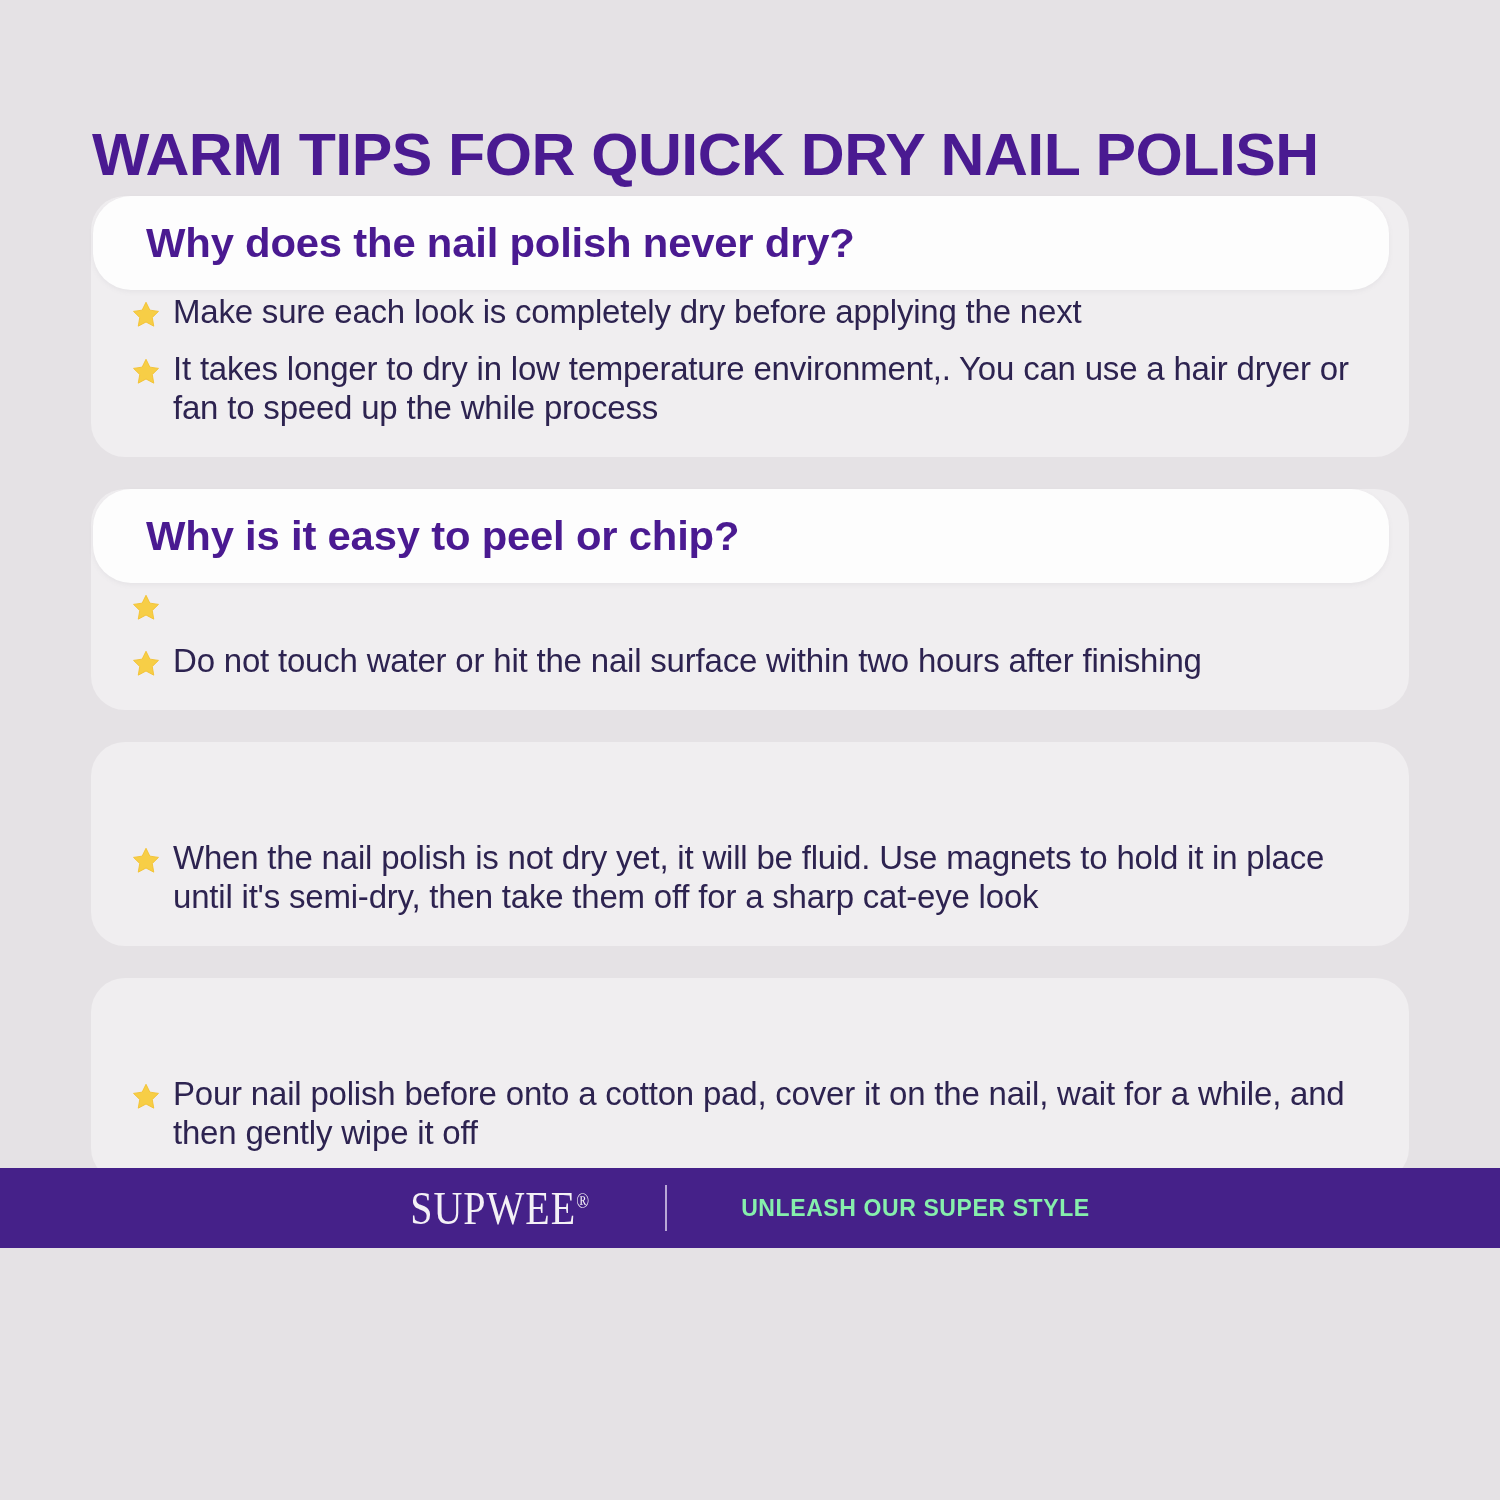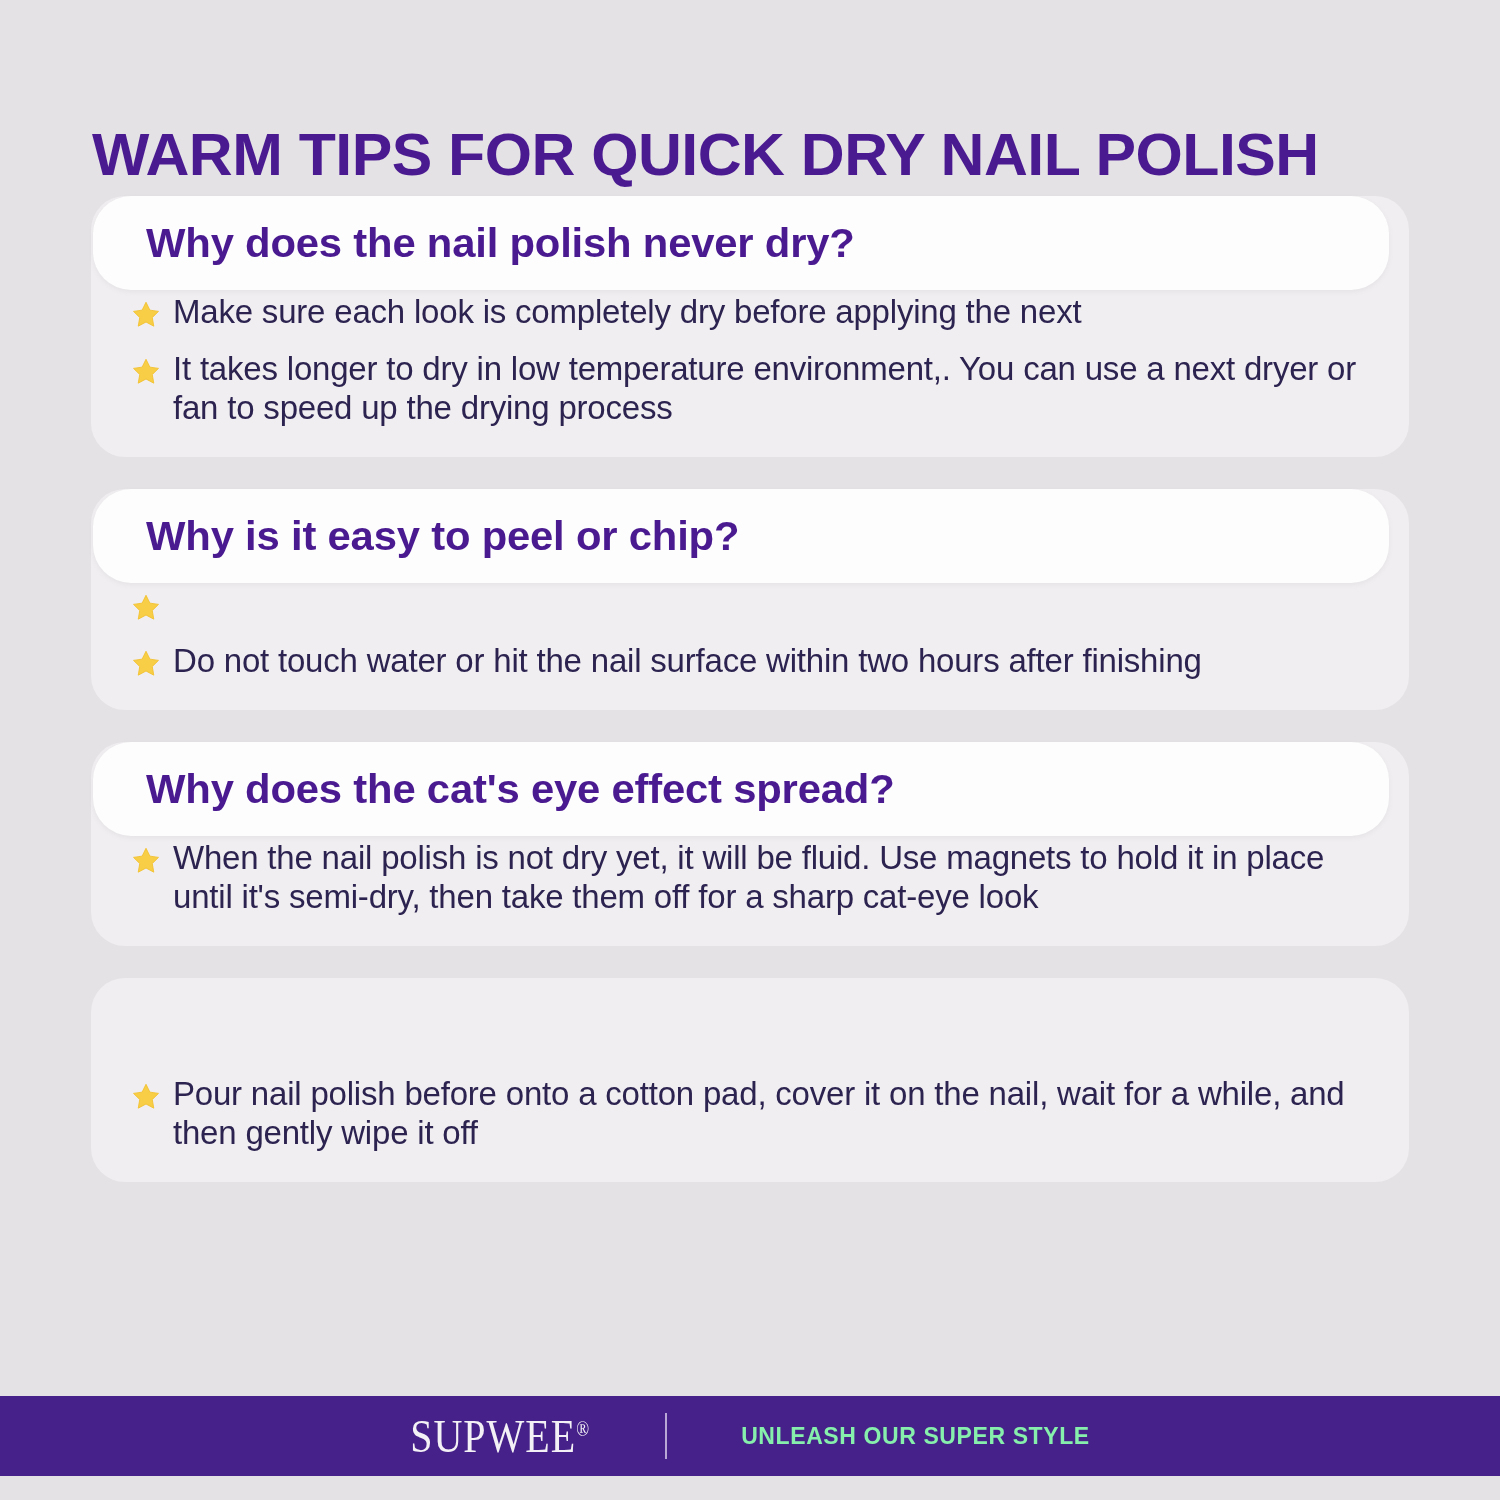--- a/index.html
+++ b/index.html
@@ -18,7 +18,7 @@
   .page {
     position: relative;
     width: 1500px;
-    height: 1476px;
+    height: 1248px;
     box-sizing: border-box;
   }
 

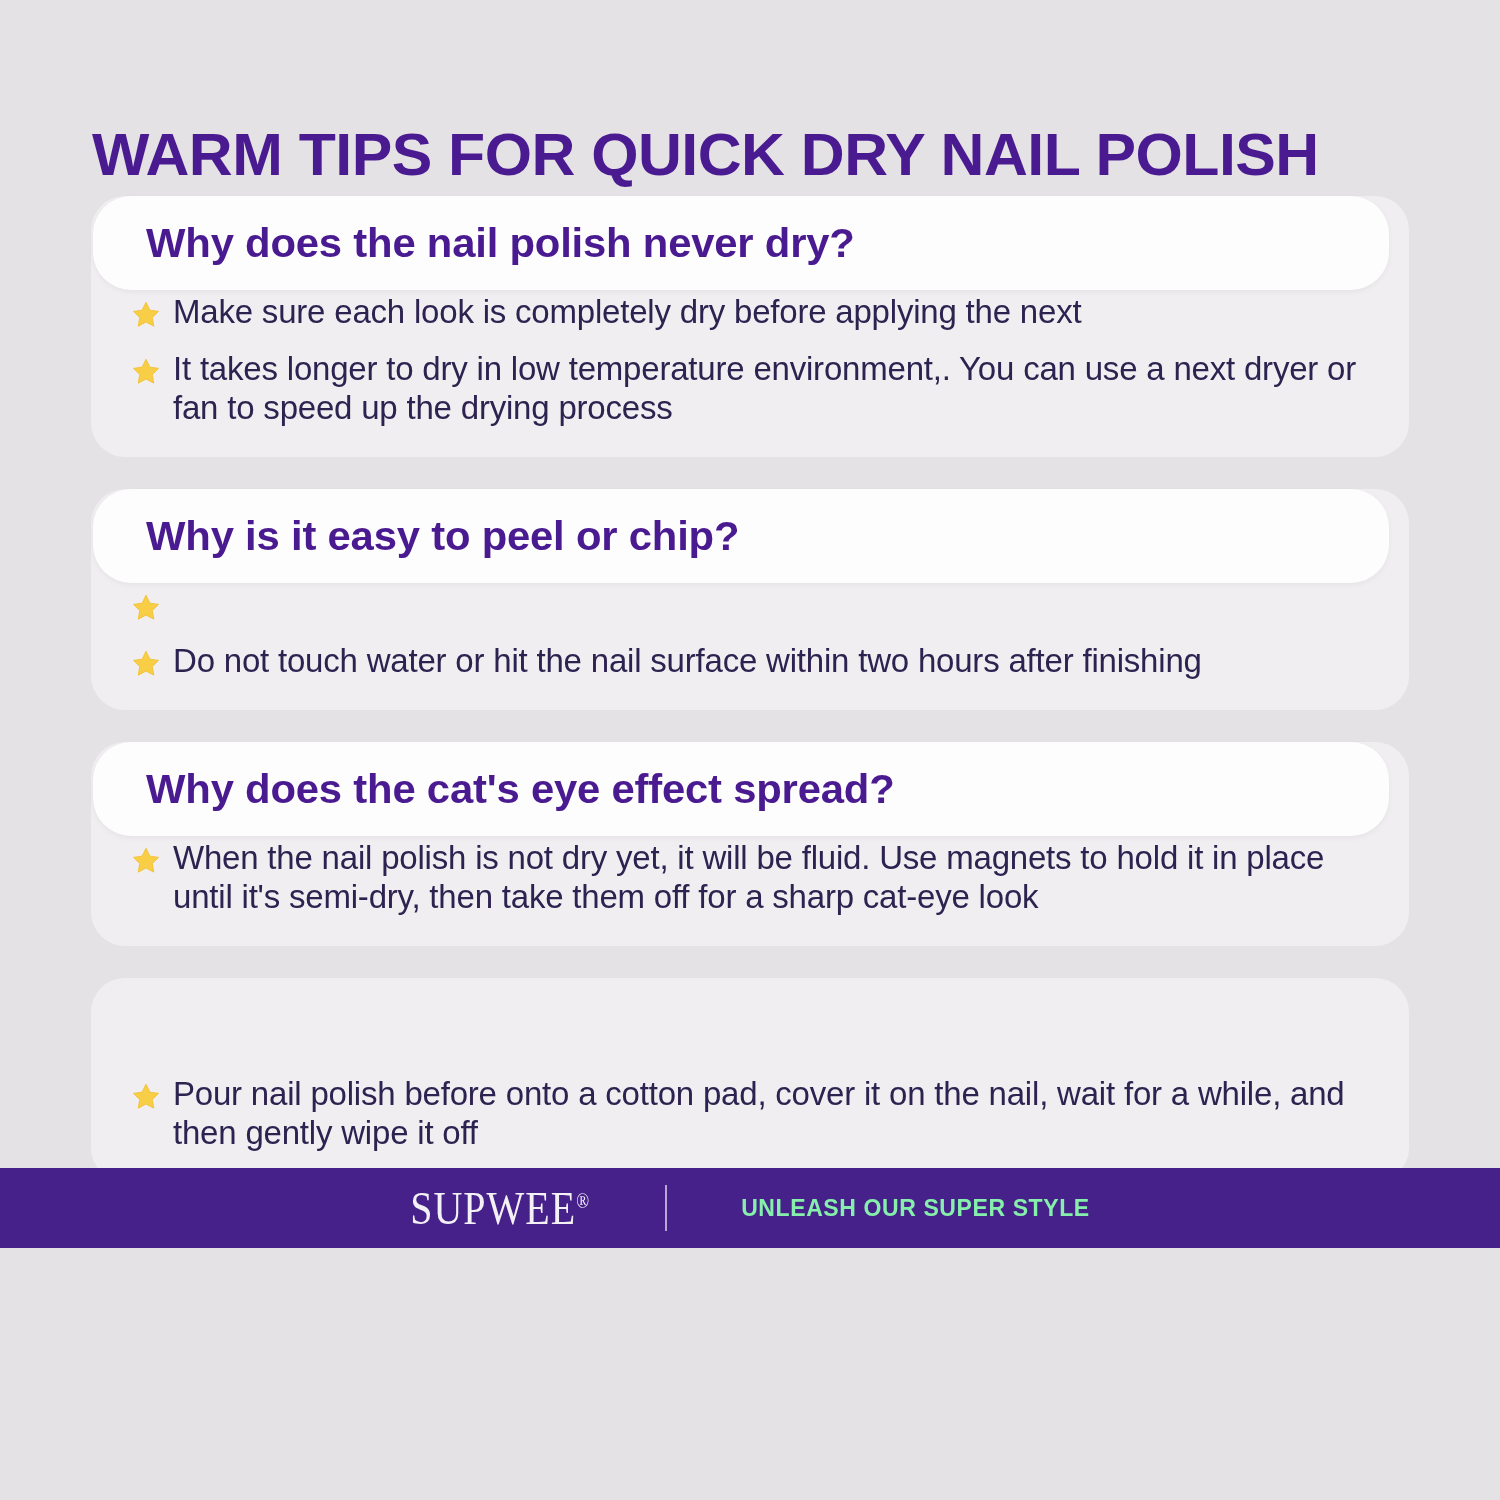--- a/index.html
+++ b/index.html
@@ -188,7 +188,7 @@
                   <path d="M12 1.8l3.1 6.3 6.9 1-5 4.9 1.2 6.9-6.2-3.3-6.2 3.3 1.2-6.9-5-4.9 6.9-1z" fill="#f7ce46" stroke="#f2c02e" stroke-width="0.7" stroke-linejoin="round"></path>
                 </svg>
             </span>
-            <span class="bullet-text">It takes longer to dry in low temperature environment,. You can use a next dryer or fan to speed up the drying process</span>
+            <span class="bullet-text">It takes longer to dry in low temperature environment,. You can use a hair dryer or fan to speed up the while process</span>
           </div>
         </div>
       </div>

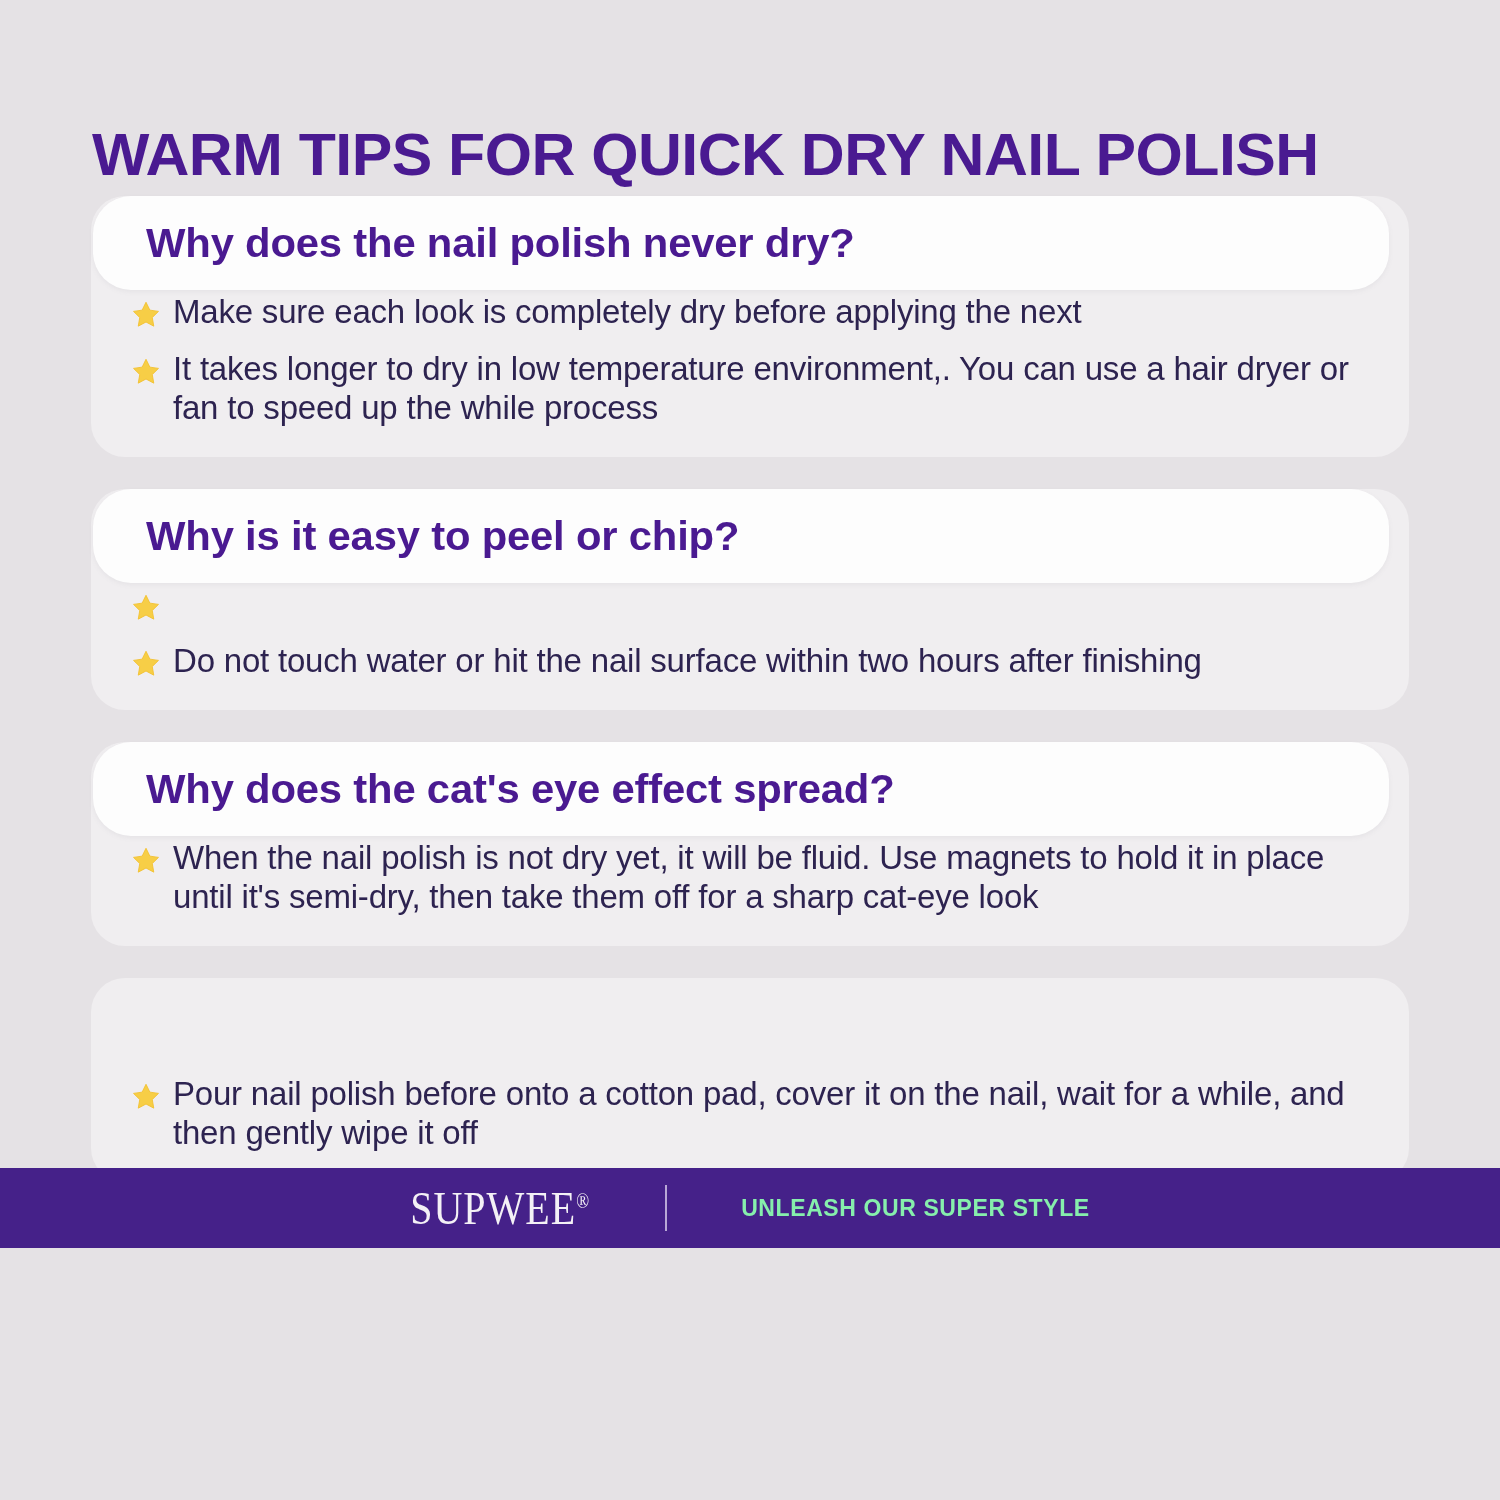--- a/index.html
+++ b/index.html
@@ -221,9 +221,6 @@
 
     <div class="card">
       <div class="card-body">
-        <div class="card-header">
-          <span class="card-header-text">Why does the cat's eye effect spread?</span>
-        </div>
         <div class="bullets">
           <div class="bullet">
             <span class="star-icon">

